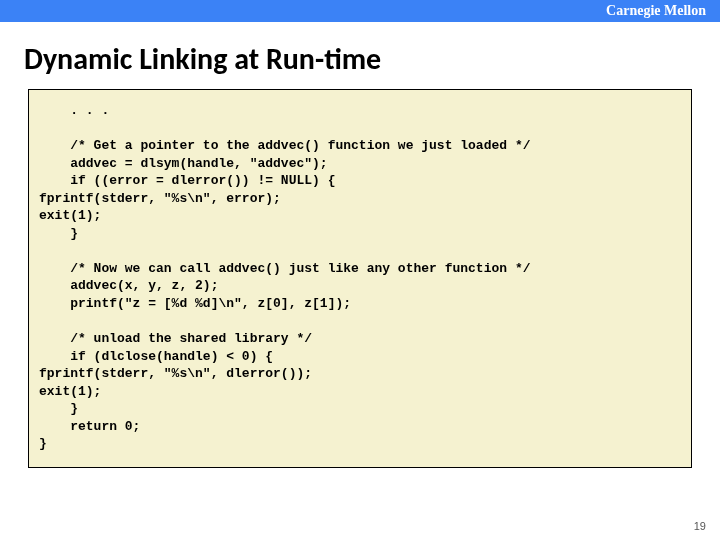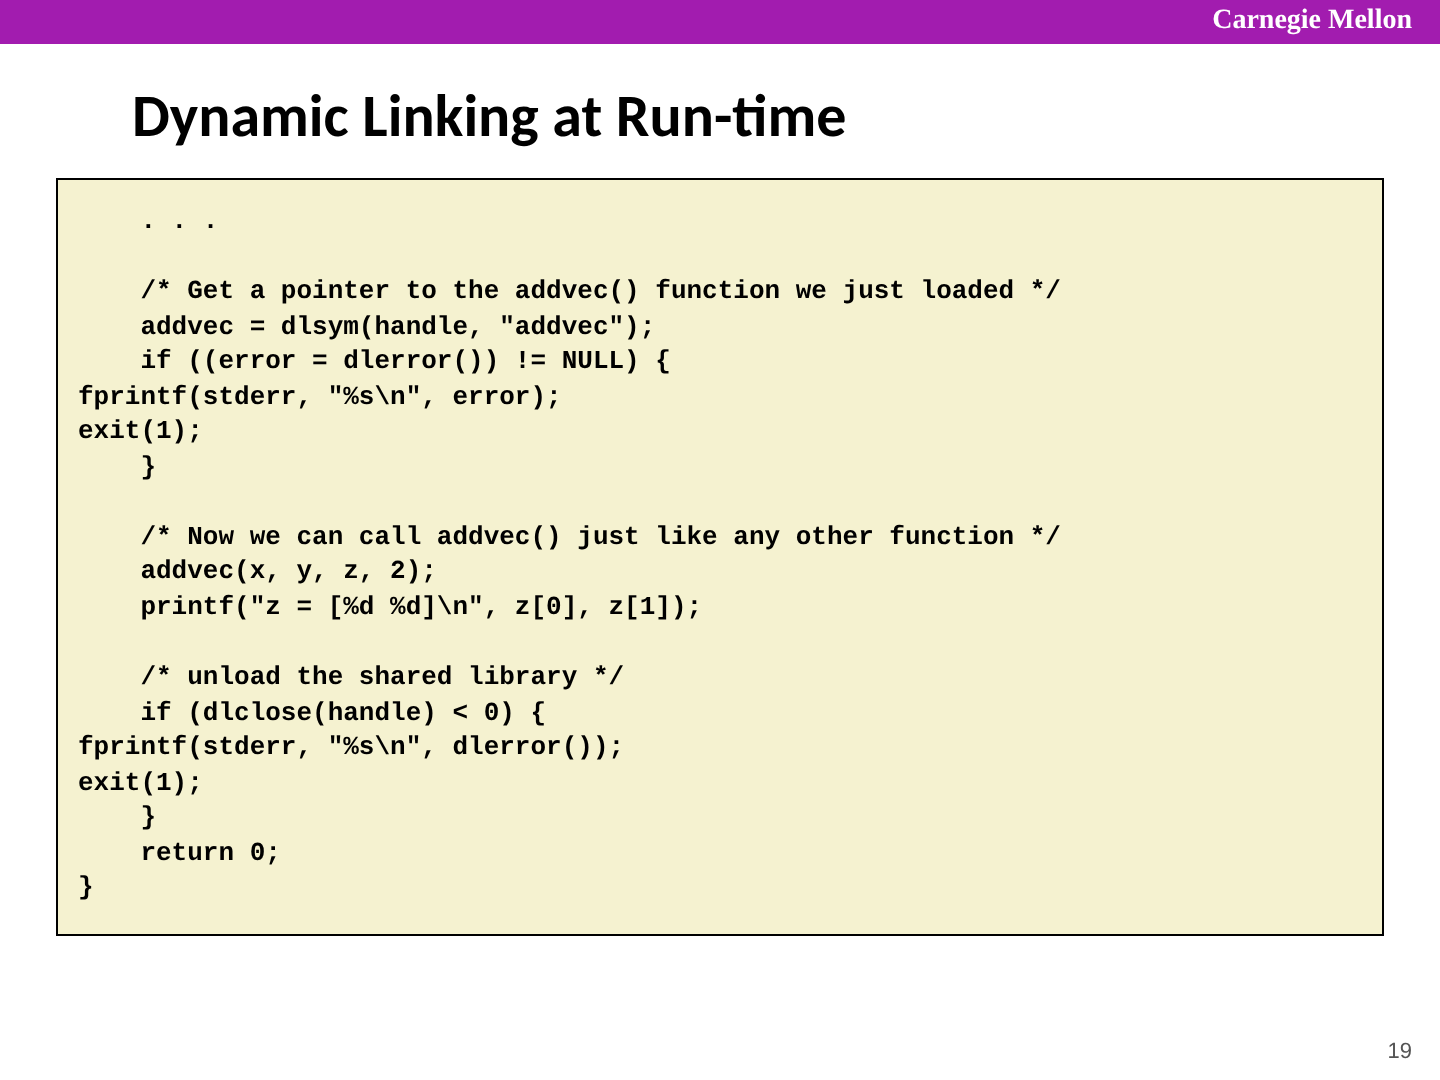--- a/index.html
+++ b/index.html
@@ -14,7 +14,7 @@
   .topbar {
     width: 100%;
     height: 22px;
-    background: #a21caf;
+    background: #3b82f6;
     display: flex;
     justify-content: flex-end;
     align-items: center;

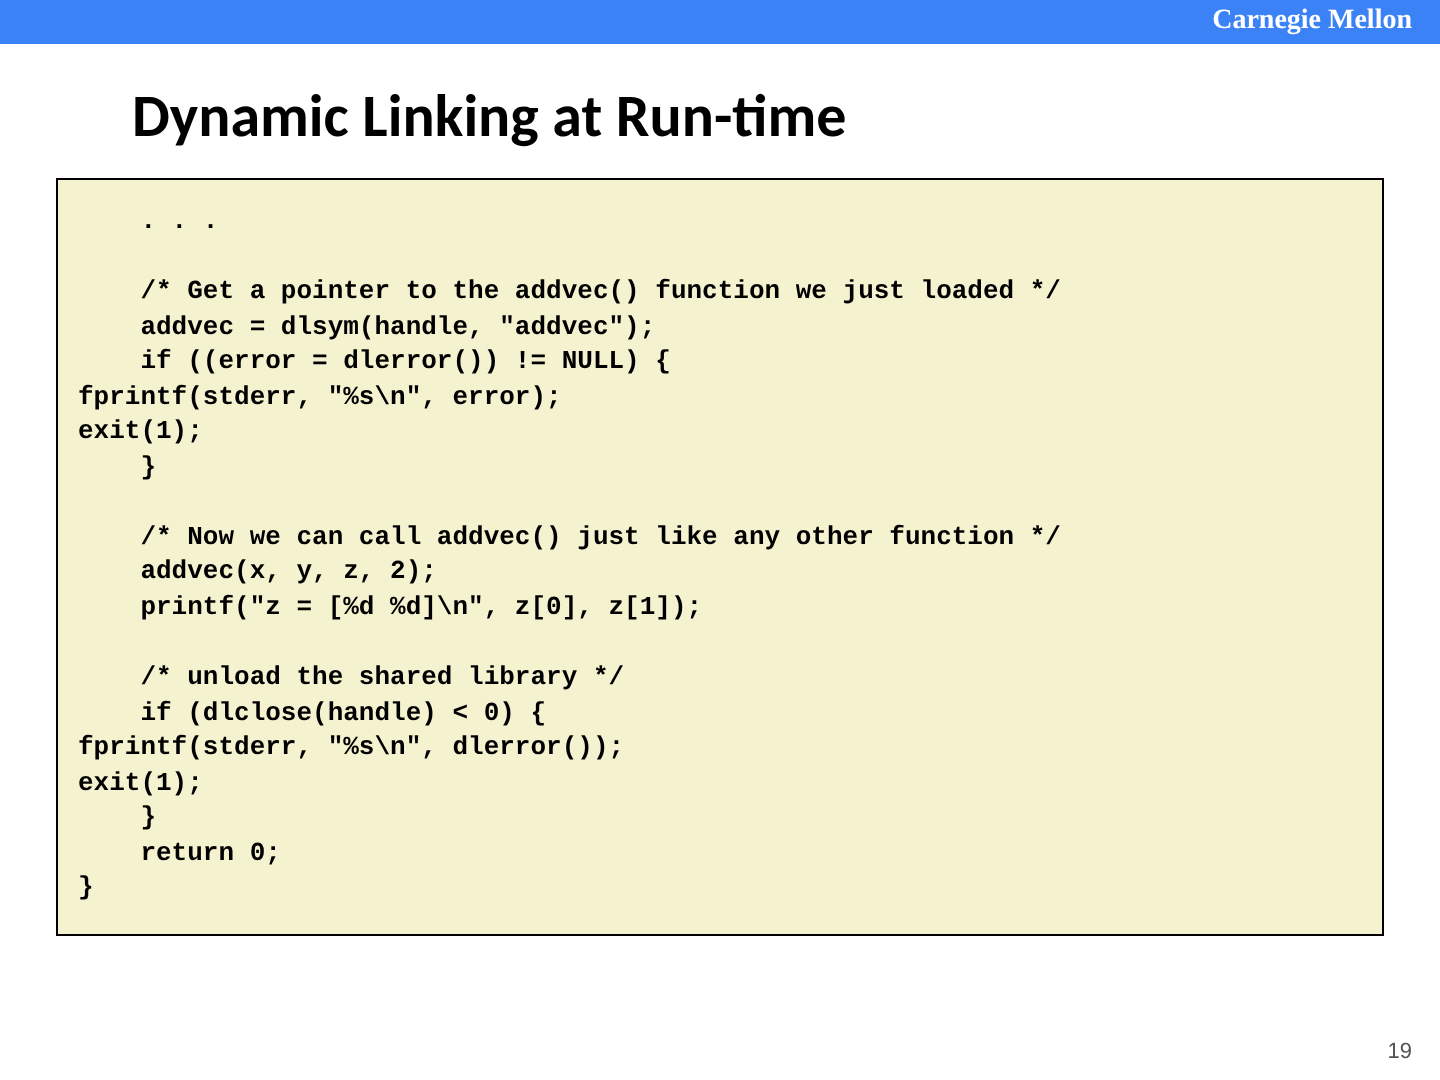--- a/index.html
+++ b/index.html
@@ -32,7 +32,6 @@
     font-size: 30px;
     color: #000000;
     padding: 18px 24px 12px 24px;
-    margin-left: 42px;
   }
   .codebox {
     margin: 0 28px 0 28px;

